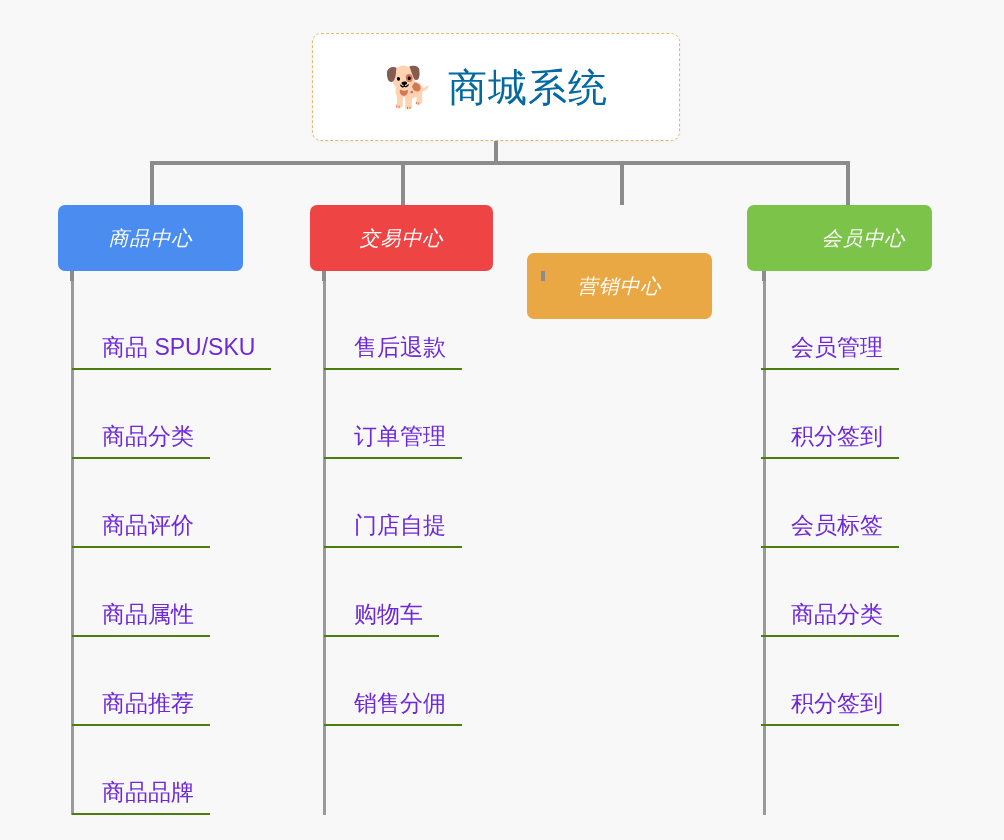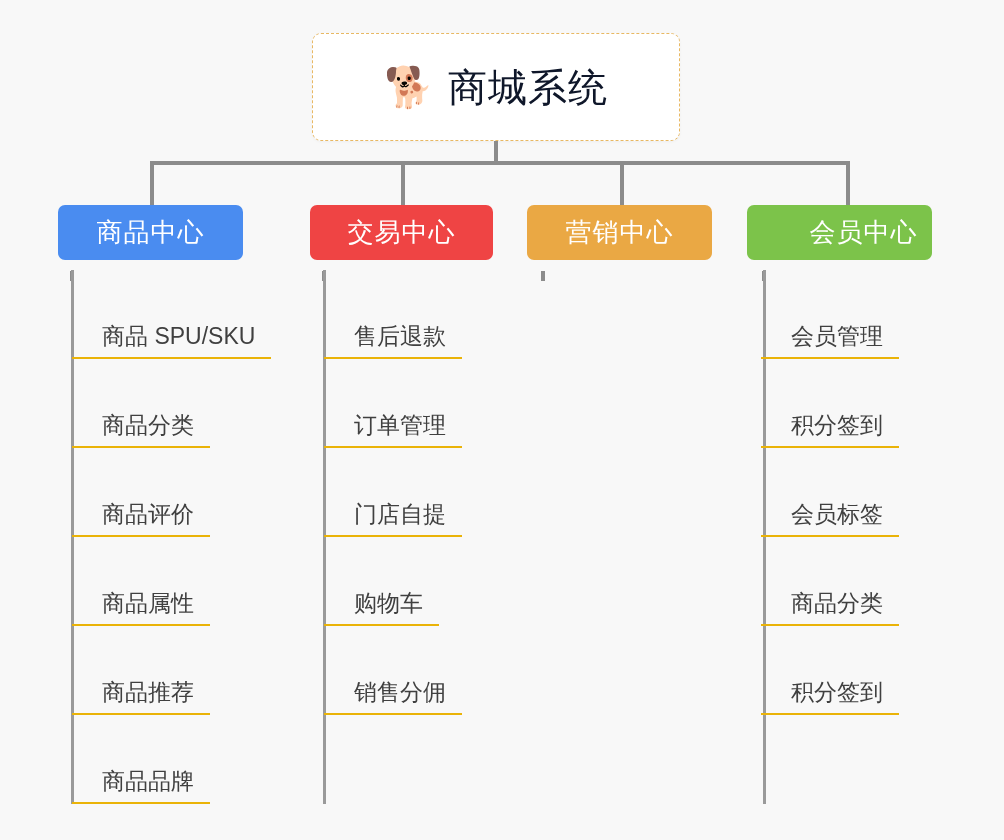--- a/index.html
+++ b/index.html
@@ -145,7 +145,7 @@
 
   <div class="root-node" style="border-color: rgb(232, 184, 99);">
     <span class="root-emoji">🐕</span>
-    <span class="root-title" style="color: #0f172a;">商城系统</span>
+    <span class="root-title" style="color: #0369a1;">商城系统</span>
   </div>
 
   <div class="conn conn-stem" style="background: rgb(140, 140, 140);"></div>

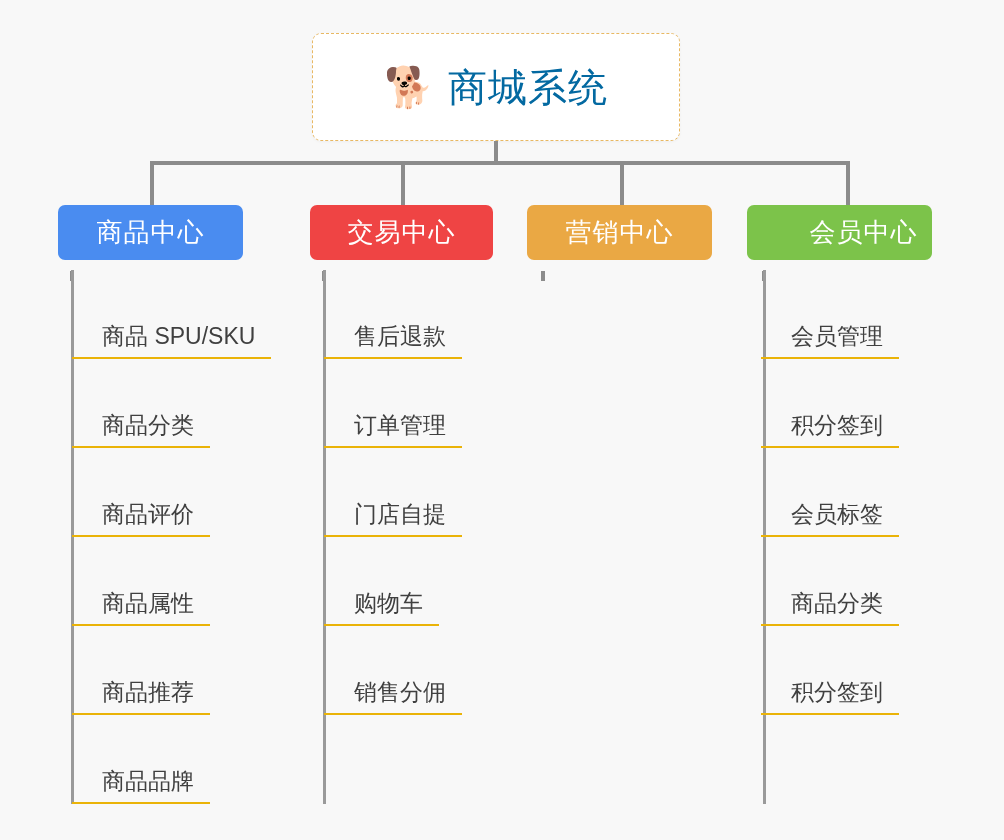--- a/index.html
+++ b/index.html
@@ -79,15 +79,16 @@
 
   
   .cat-header {
-    height:55px;
+    height:66px;
     border-radius:7px;
     display:flex;
     align-items:center;
     justify-content:center;
     color:#ffffff;
-    font-size:26px;
+    font-size:20px;
     letter-spacing:1px;
     white-space:nowrap;
+    font-style:italic;
   }
 
   

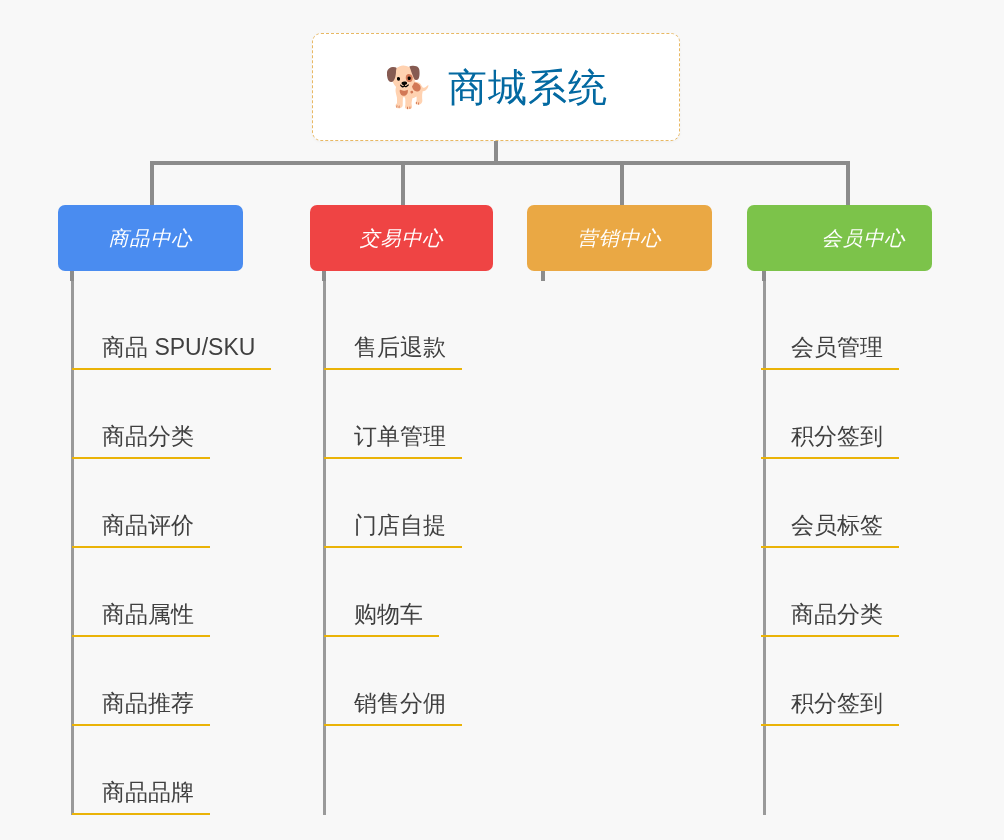--- a/index.html
+++ b/index.html
@@ -206,7 +206,7 @@
   </div>
 
   <div class="column col-3">
-    <div class="cat-header" style="background: rgb(234, 168, 68);">营销中心</div>
+    <div class="cat-header" style="background: rgb(234, 168, 68); margin-top: 48px;">营销中心</div>
     <div class="cat-stub" style="background: rgb(140, 140, 140);"></div>
   </div>
 

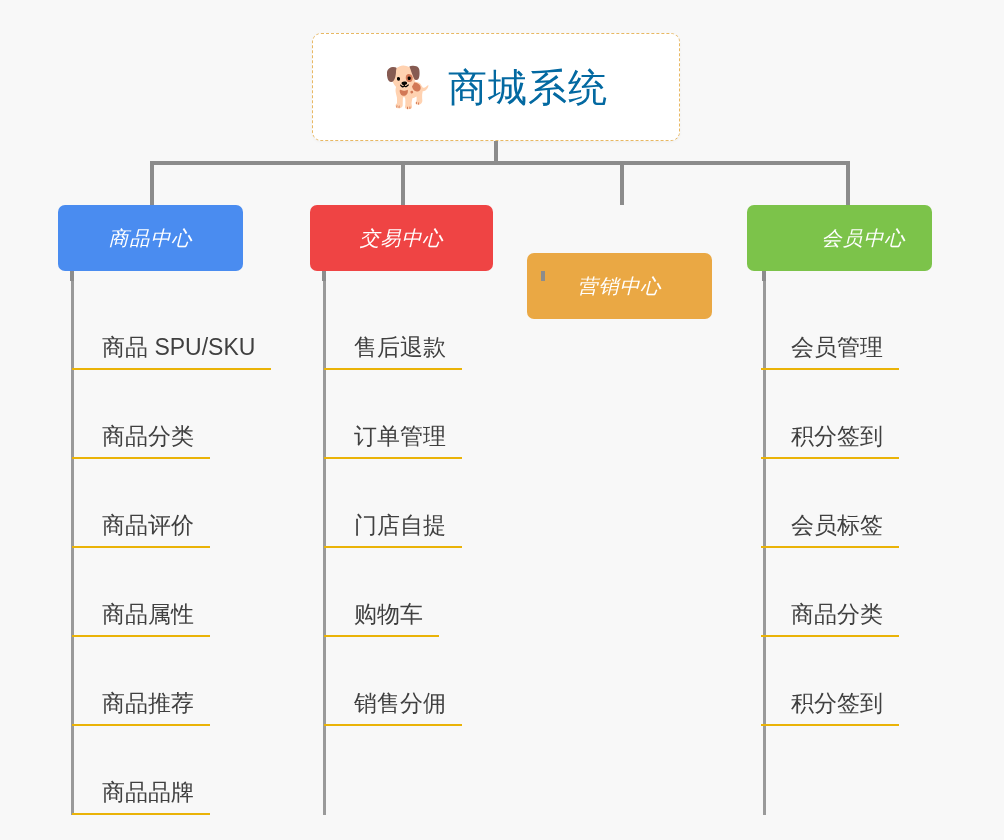--- a/index.html
+++ b/index.html
@@ -132,10 +132,10 @@
     position:relative;
     display:inline-block;
     font-size:23px;
-    color:#404040;
+    color:#6d28d9;
     line-height:1;
     padding:0 16px 9px 30px;
-    border-bottom:2px solid #eab308;
+    border-bottom:2px solid #4d7c0f;
     white-space:nowrap;
   }
 </style>

